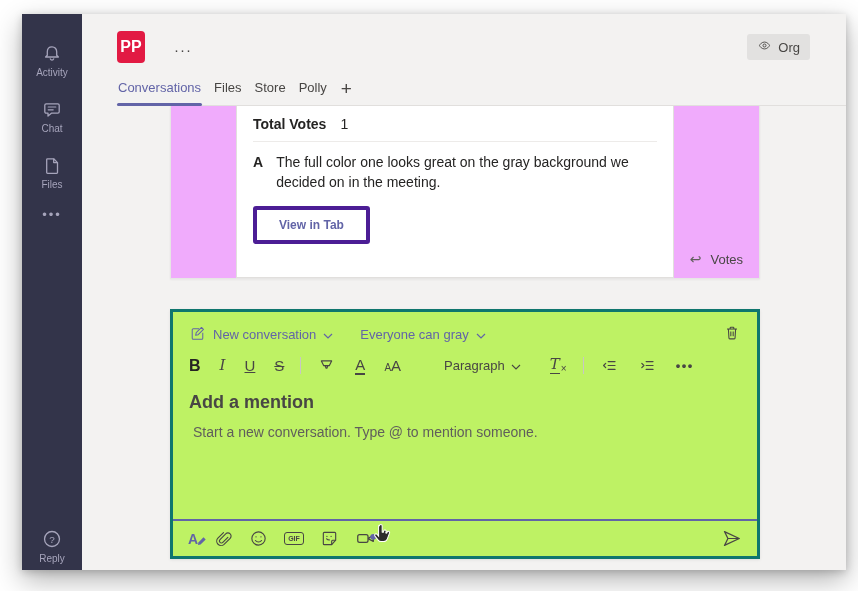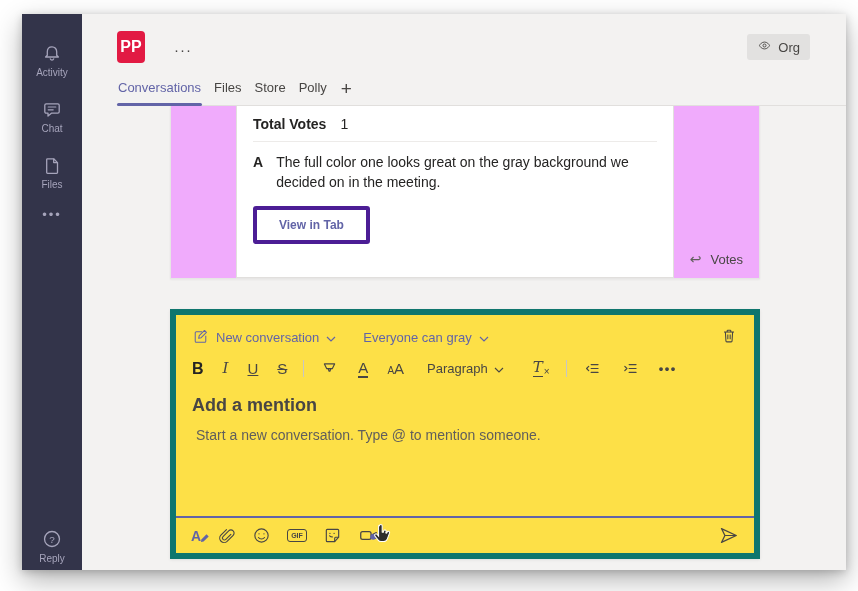--- a/index.html
+++ b/index.html
@@ -56,7 +56,7 @@
   .reply-arrow { font-size:14px; color:#605E5C; }
 
   
-  .compose-card { margin:30px 0 0 88px; width:590px; height:250px; background:#fde047; border:6px solid #0f766e;
+  .compose-card { margin:30px 0 0 88px; width:590px; height:250px; background:#bef264; border:3px solid #0f766e;
                   box-shadow:0 1px 3px rgba(0,0,0,.08); display:flex; flex-direction:column; }
   .compose-head { display:flex; align-items:center; padding:12px 16px 0; color:#6264A7; font-size:13px; }
   .head-group { display:flex; align-items:center; gap:7px; cursor:pointer; }

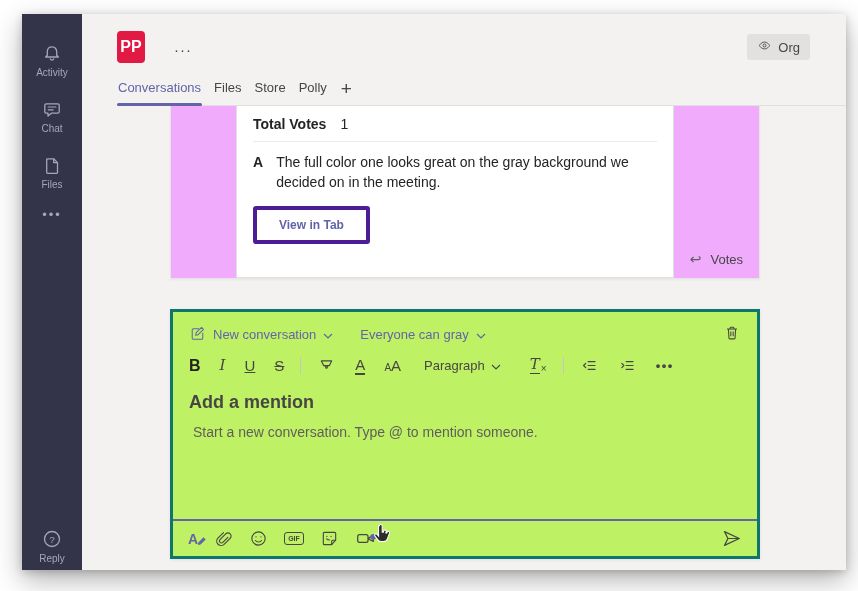--- a/index.html
+++ b/index.html
@@ -73,7 +73,7 @@
   .fmt-aa .small { font-size:10px; align-self:flex-end; }
   .fmt-aa .big { font-size:15px; }
   .fmt-divider { width:1px; height:17px; background:#C8C6C4; margin:0 -3px; }
-  .paragraph-dd { display:flex; align-items:center; gap:6px; font-size:13px; cursor:pointer; margin-left:4px; }
+  .paragraph-dd { display:flex; align-items:center; gap:6px; font-size:13px; cursor:pointer; margin-left:24px; }
   .fmt-tx { font-family:"DejaVu Serif", serif; font-style:italic; border-bottom:1.5px solid #484644; padding-bottom:1px; }
   .fmt-tx-x { font-size:10px; margin-left:1px; align-self:flex-end; font-style:normal; }
   .fmt-more { letter-spacing:1.5px; font-size:13px; font-weight:700; cursor:pointer; }

